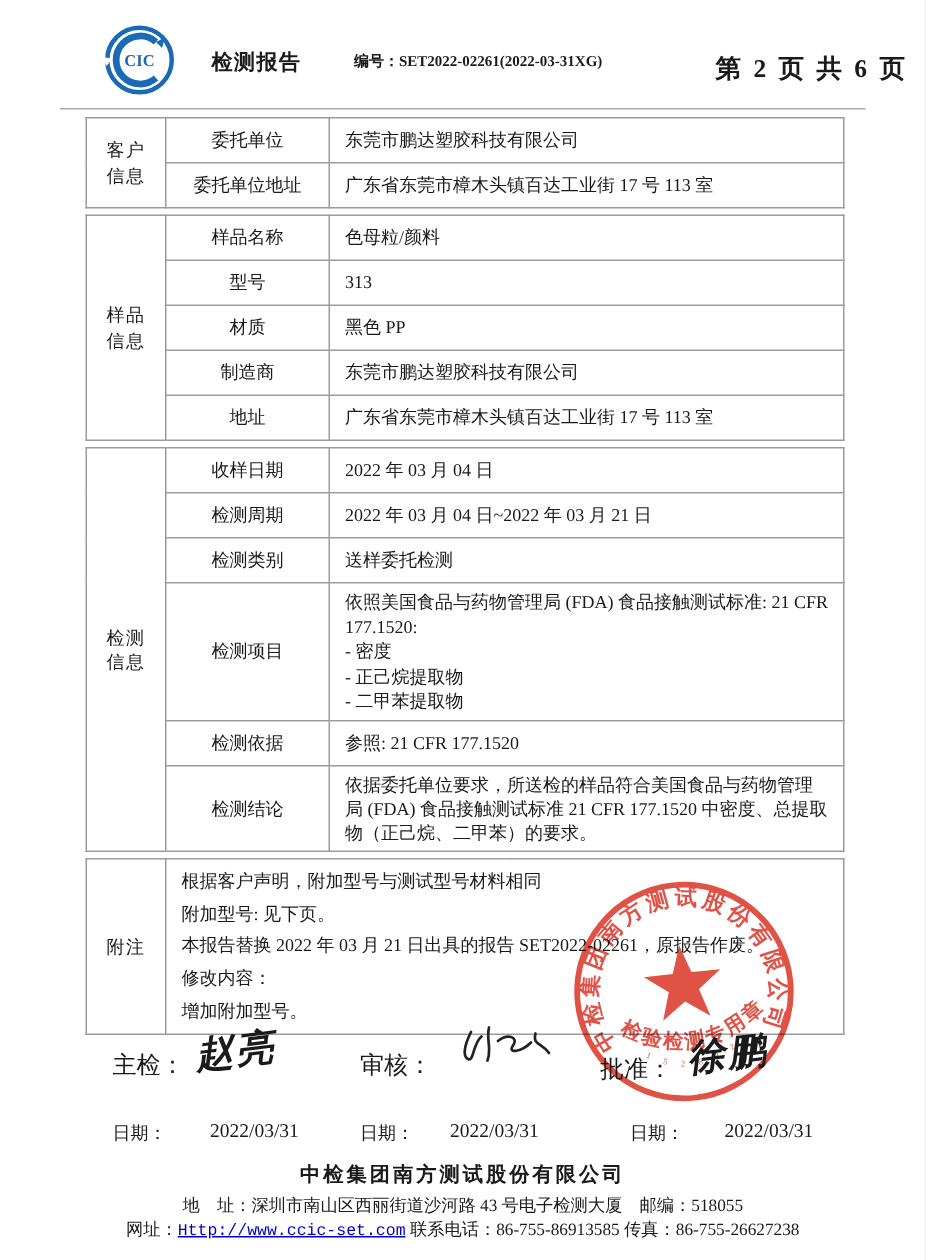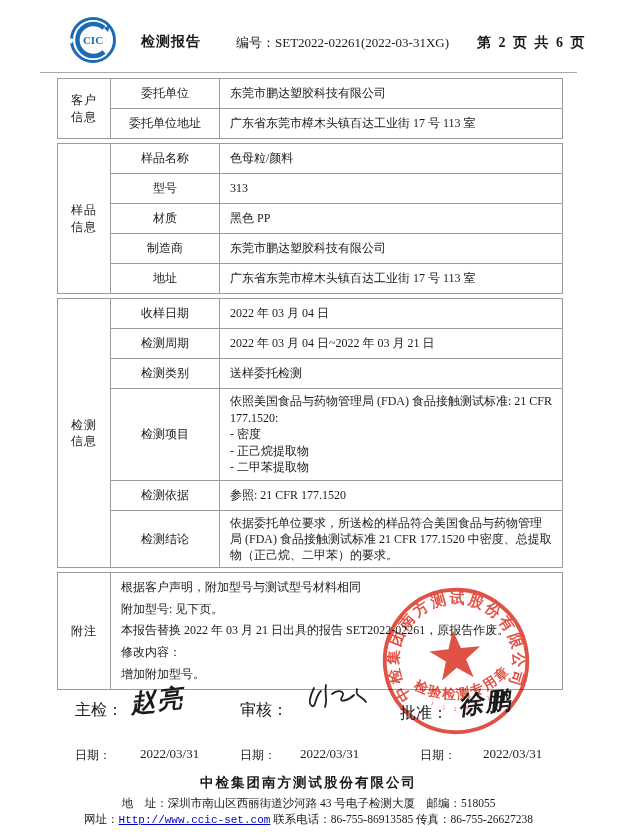--- a/index.html
+++ b/index.html
@@ -9,7 +9,7 @@
   
   .hdr-logo{position:absolute;left:60px;top:14px;width:66px;height:52px;}
   .hdr-title{position:absolute;left:141px;top:33px;font-size:14px;font-weight:bold;letter-spacing:1px;}
-  .hdr-no{position:absolute;left:236px;top:34px;font-size:13px;font-weight:normal;}
+  .hdr-no{position:absolute;left:236px;top:34px;font-size:10px;font-weight:bold;}
   .hdr-page{position:absolute;left:477px;top:34px;font-size:14px;font-weight:bold;letter-spacing:2px;}
   .hdr-divider{position:absolute;left:40px;right:40px;top:72px;border-top:1.5px solid #a9a9a9;}
 

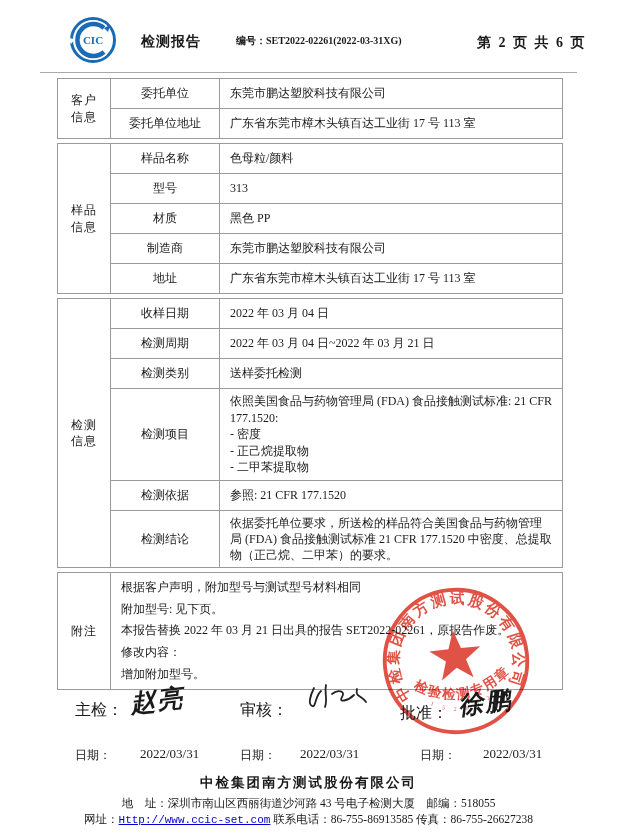--- a/index.html
+++ b/index.html
@@ -10,7 +10,7 @@
   .hdr-logo{position:absolute;left:60px;top:14px;width:66px;height:52px;}
   .hdr-title{position:absolute;left:141px;top:33px;font-size:14px;font-weight:bold;letter-spacing:1px;}
   .hdr-no{position:absolute;left:236px;top:34px;font-size:10px;font-weight:bold;}
-  .hdr-page{position:absolute;left:477px;top:34px;font-size:14px;font-weight:bold;letter-spacing:2px;}
+  .hdr-page{position:absolute;left:477px;top:34px;font-size:17px;font-weight:bold;letter-spacing:2px;}
   .hdr-divider{position:absolute;left:40px;right:40px;top:72px;border-top:1.5px solid #a9a9a9;}
 
   

